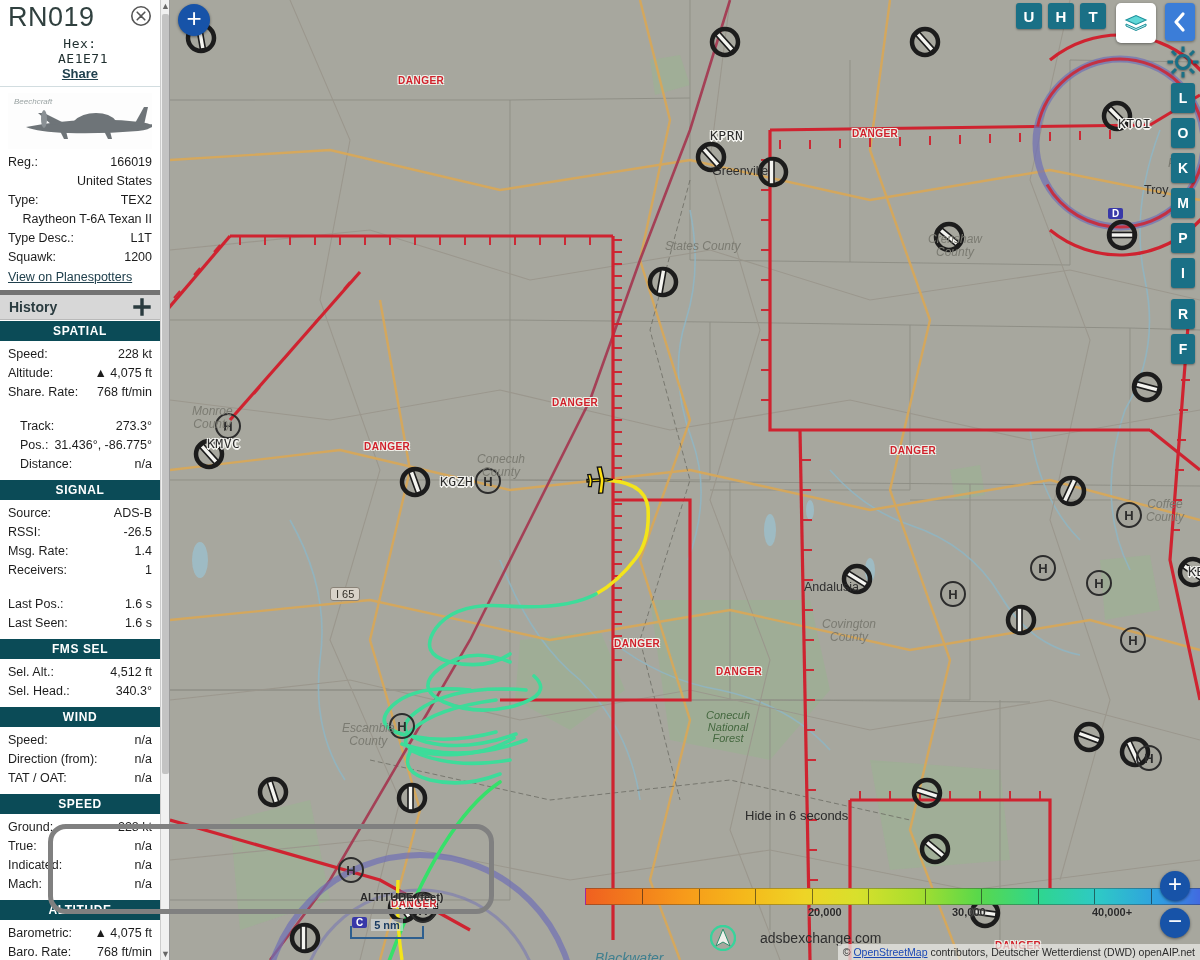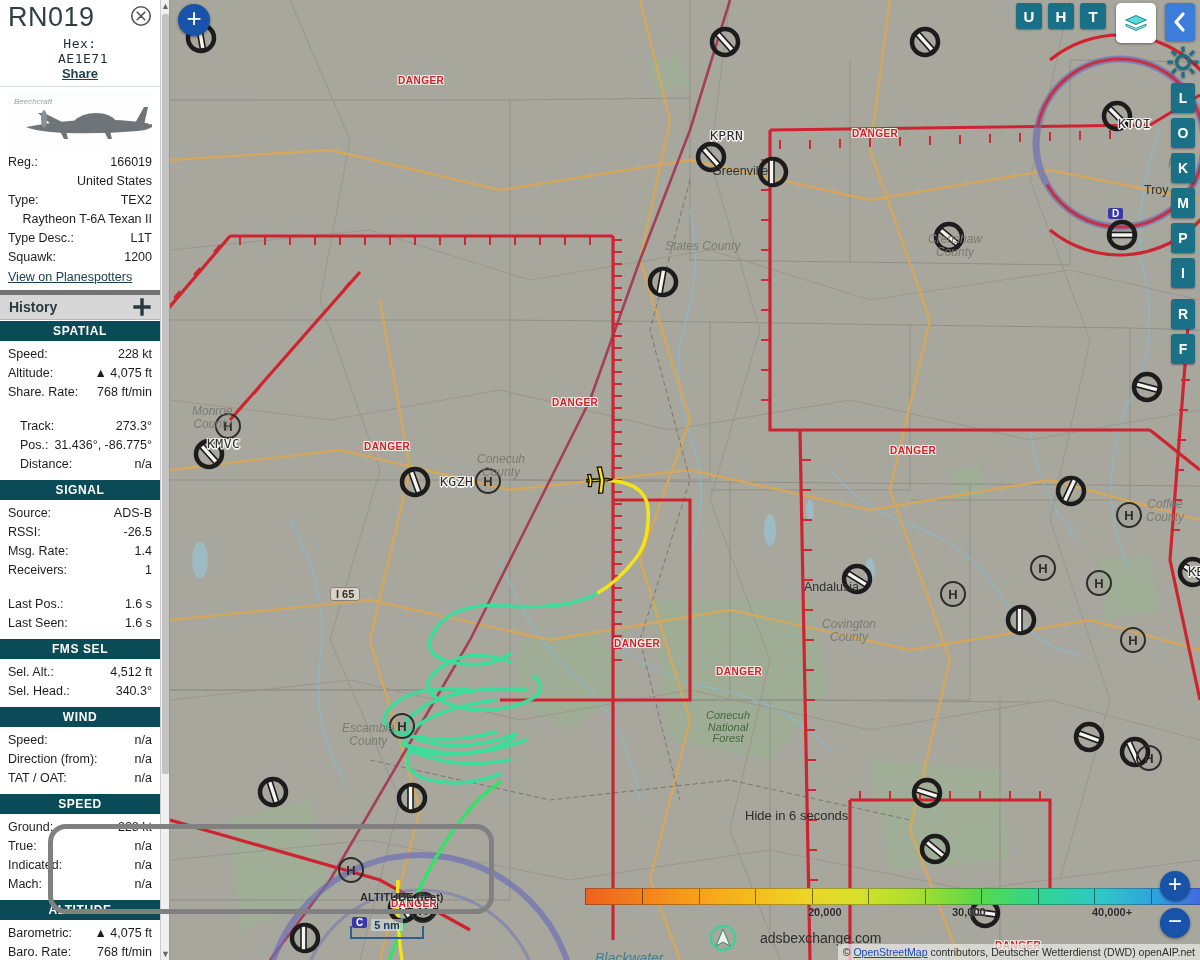--- a/index.html
+++ b/index.html
@@ -38,7 +38,7 @@
   }
   .maplabel.road {
     background: #d8d2c8; border: 1px solid #8a8378; border-radius: 3px;
-    padding: 0 5px; font-size: 11px; color: #332f28; font-weight: bold;
+    padding: 0 5px; font-size: 11px; color: #332f28; font-weight: normal;
   }
   .maplabel.park { color: #44683f; font-size: 11px; font-style: italic; text-align:center; line-height:1.05;}
   .maplabel.water { color: #3f7f8f; font-size: 14px; font-style: italic; }

